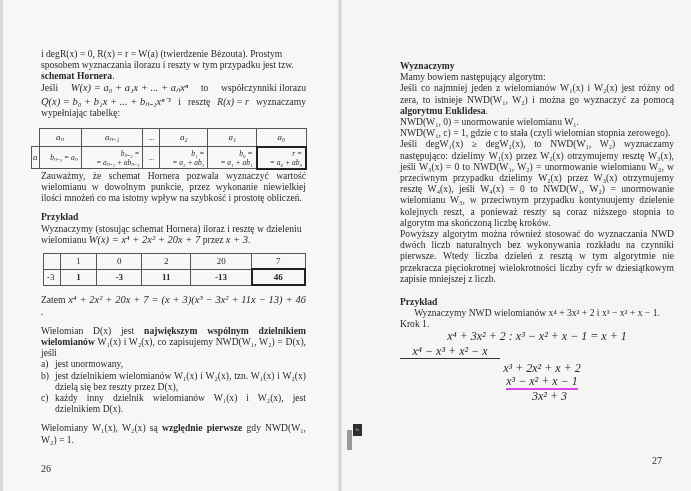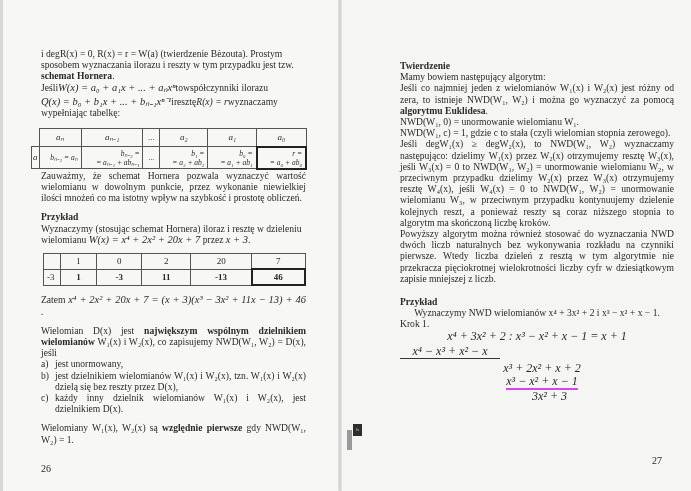--- a/index.html
+++ b/index.html
@@ -177,7 +177,7 @@
 <div class="page-number pn-left">26</div>
 
 <div class="content right-content">
-  <p class="b">Twierdzenie</p>
+  <p class="b">Wyznaczymy</p>
   <p style="text-align:left">Mamy bowiem następujący algorytm:</p>
   <p>
     <span>Jeśli co najmniej jeden z wielomianów W₁(x) i W₂(x) jest różny od zera, to istnieje NWD(W₁, W₂) i można go wyznaczyć za pomocą</span>

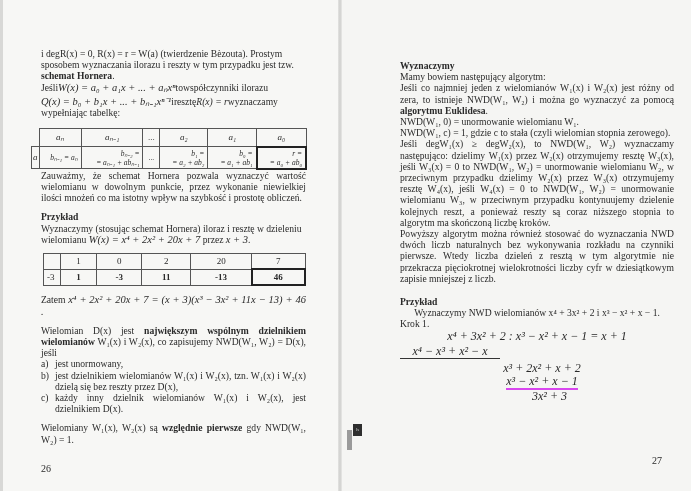--- a/index.html
+++ b/index.html
@@ -21,7 +21,7 @@
   .b { font-weight: bold; }
   .i { font-style: italic; }
   .formula { font-style: italic; font-size: 10.5px; }
-  .row-flex { display: flex; }
+  .row-flex { display: flex; justify-content: space-between; }
   .gap { height: 8px; }
   .gap-s { height: 4px; }
   table.horner { border-collapse: collapse; margin-top: 10px; }

